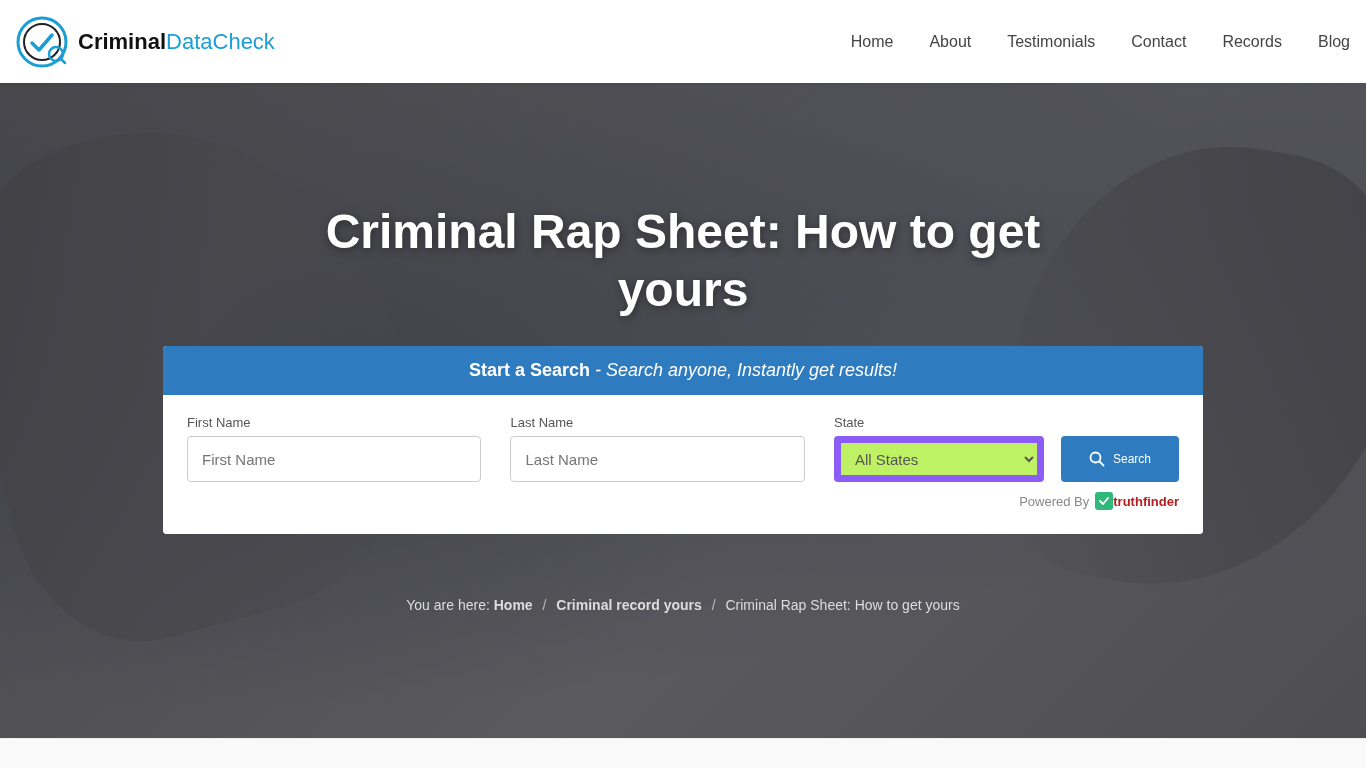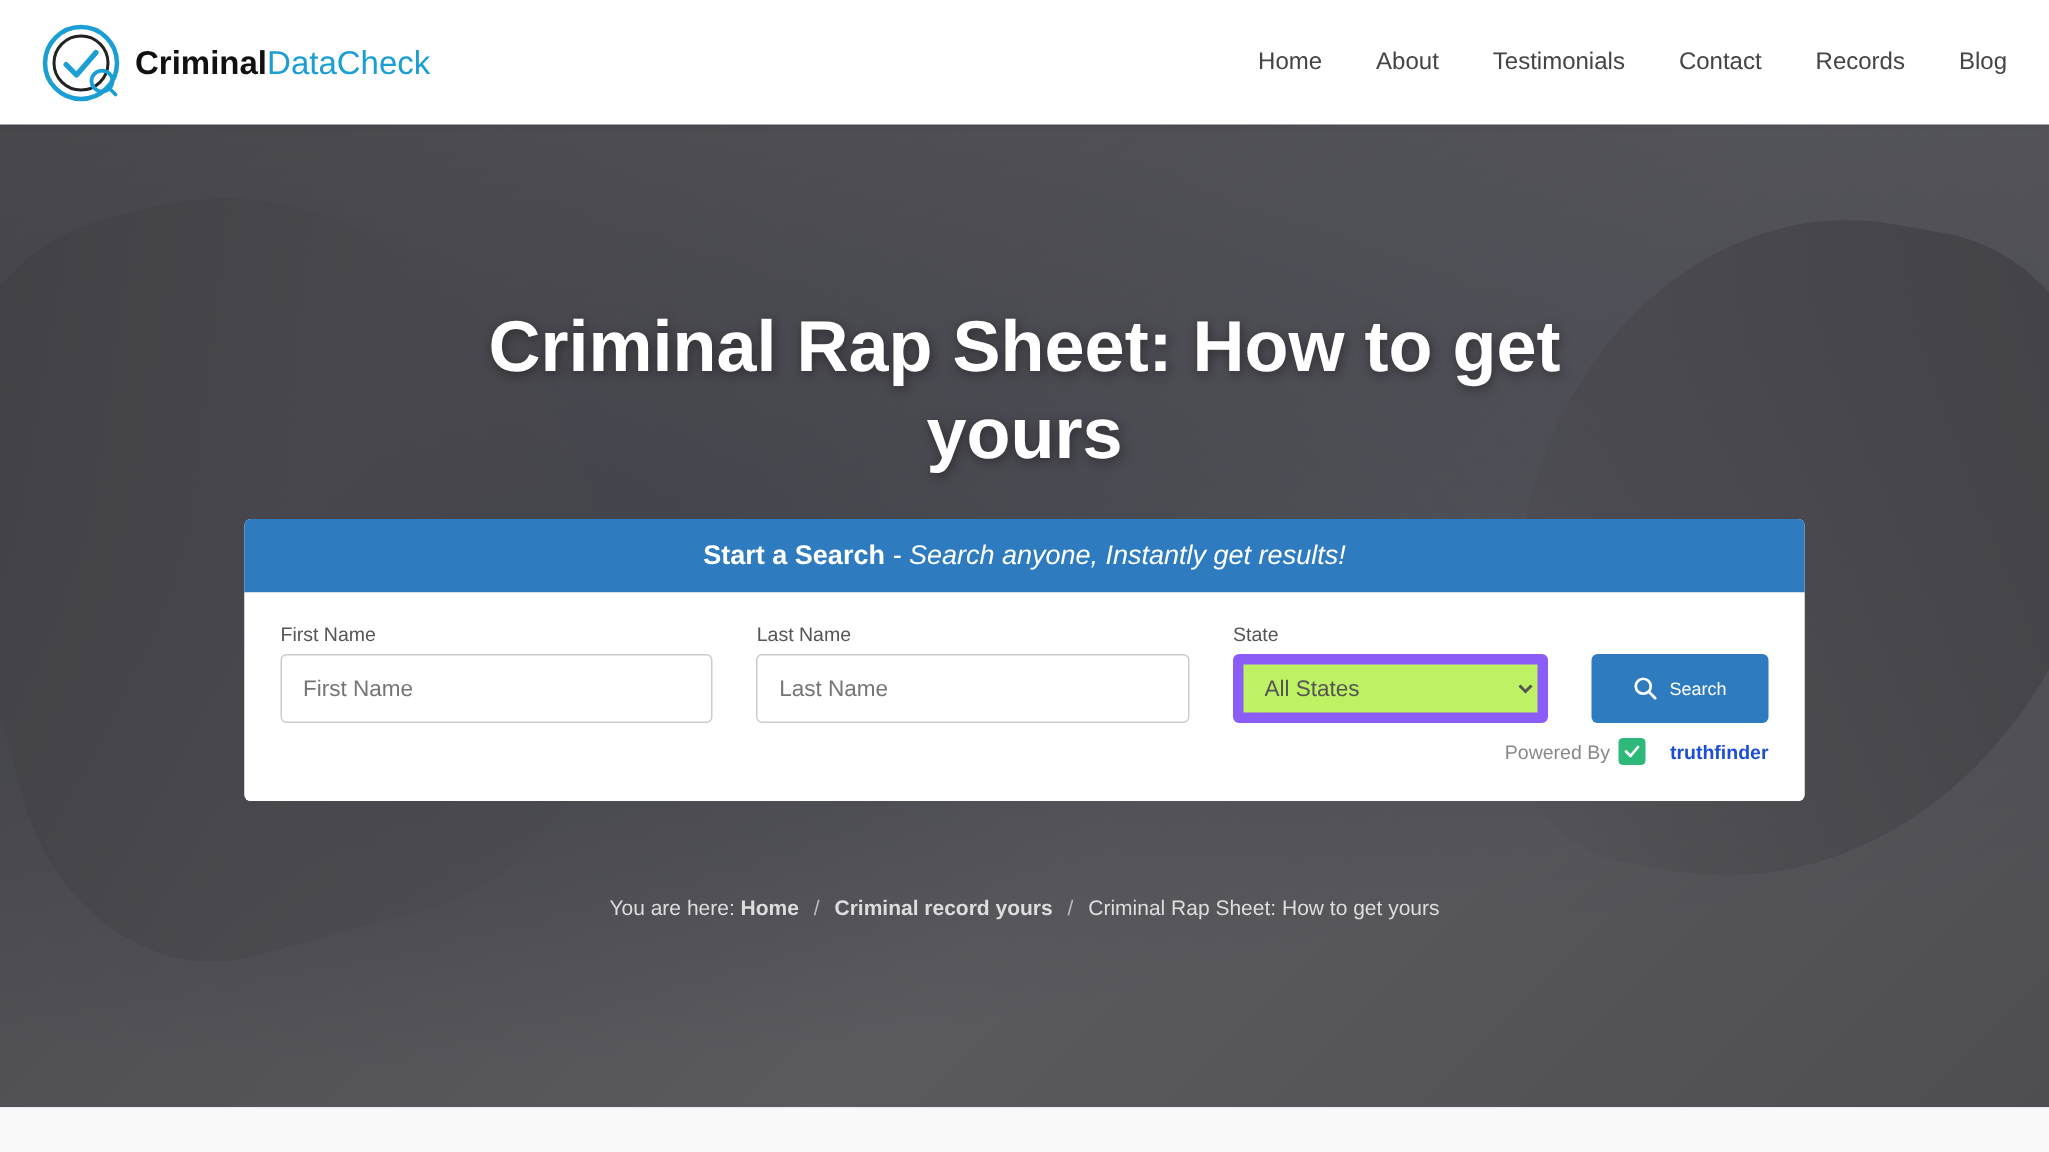--- a/index.html
+++ b/index.html
@@ -26,7 +26,7 @@
       display: flex;
       align-items: center;
       justify-content: space-between;
-      padding: 0 28px;
+      padding: 0 16px;
       z-index: 100;
       box-shadow: 0 1px 4px rgba(0,0,0,0.08);
     }

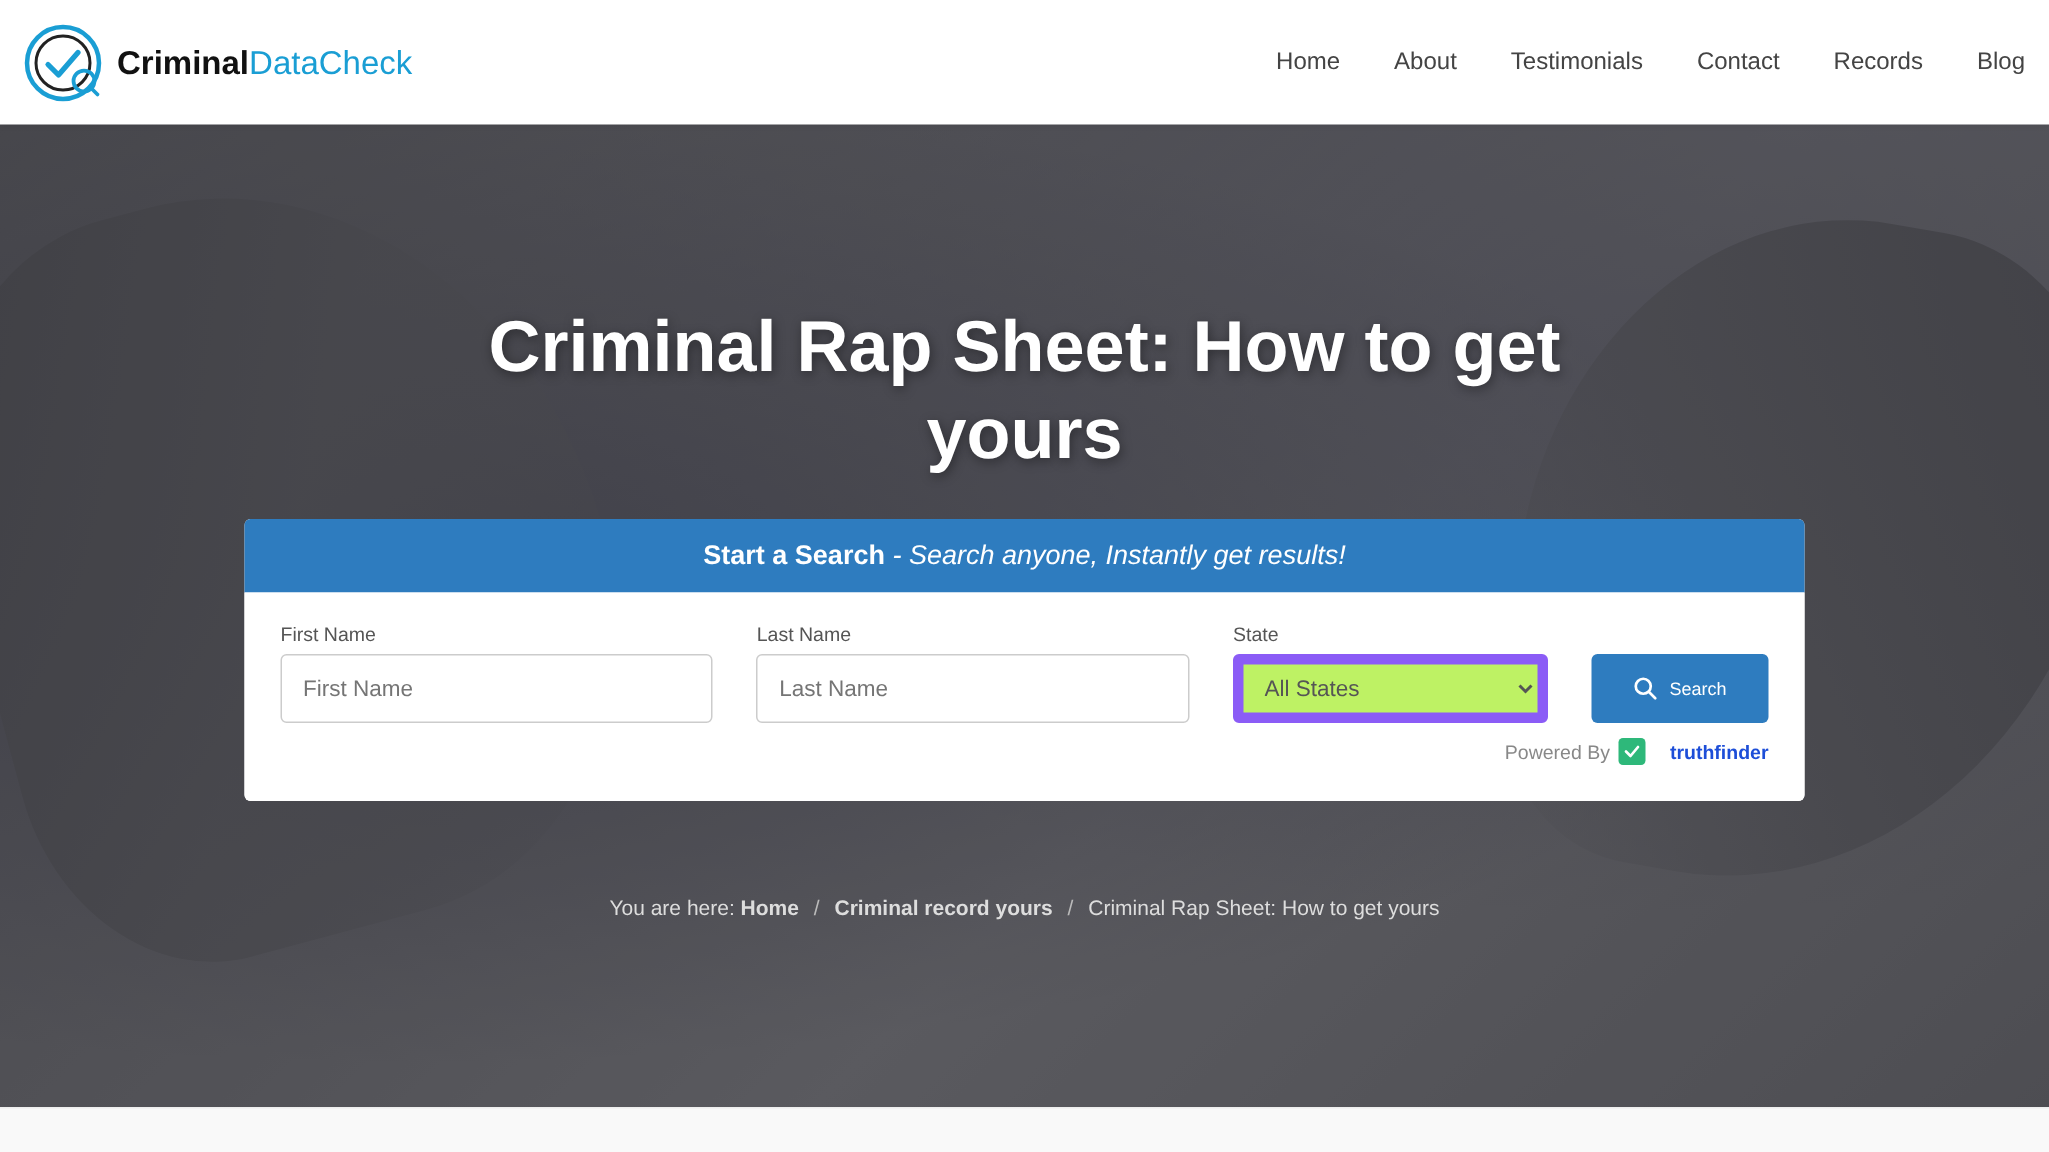--- a/index.html
+++ b/index.html
@@ -227,7 +227,6 @@
 
     .field-group.state {
       flex: 0 0 210px;
-      margin-right: 12px;
     }
 
     .search-input {

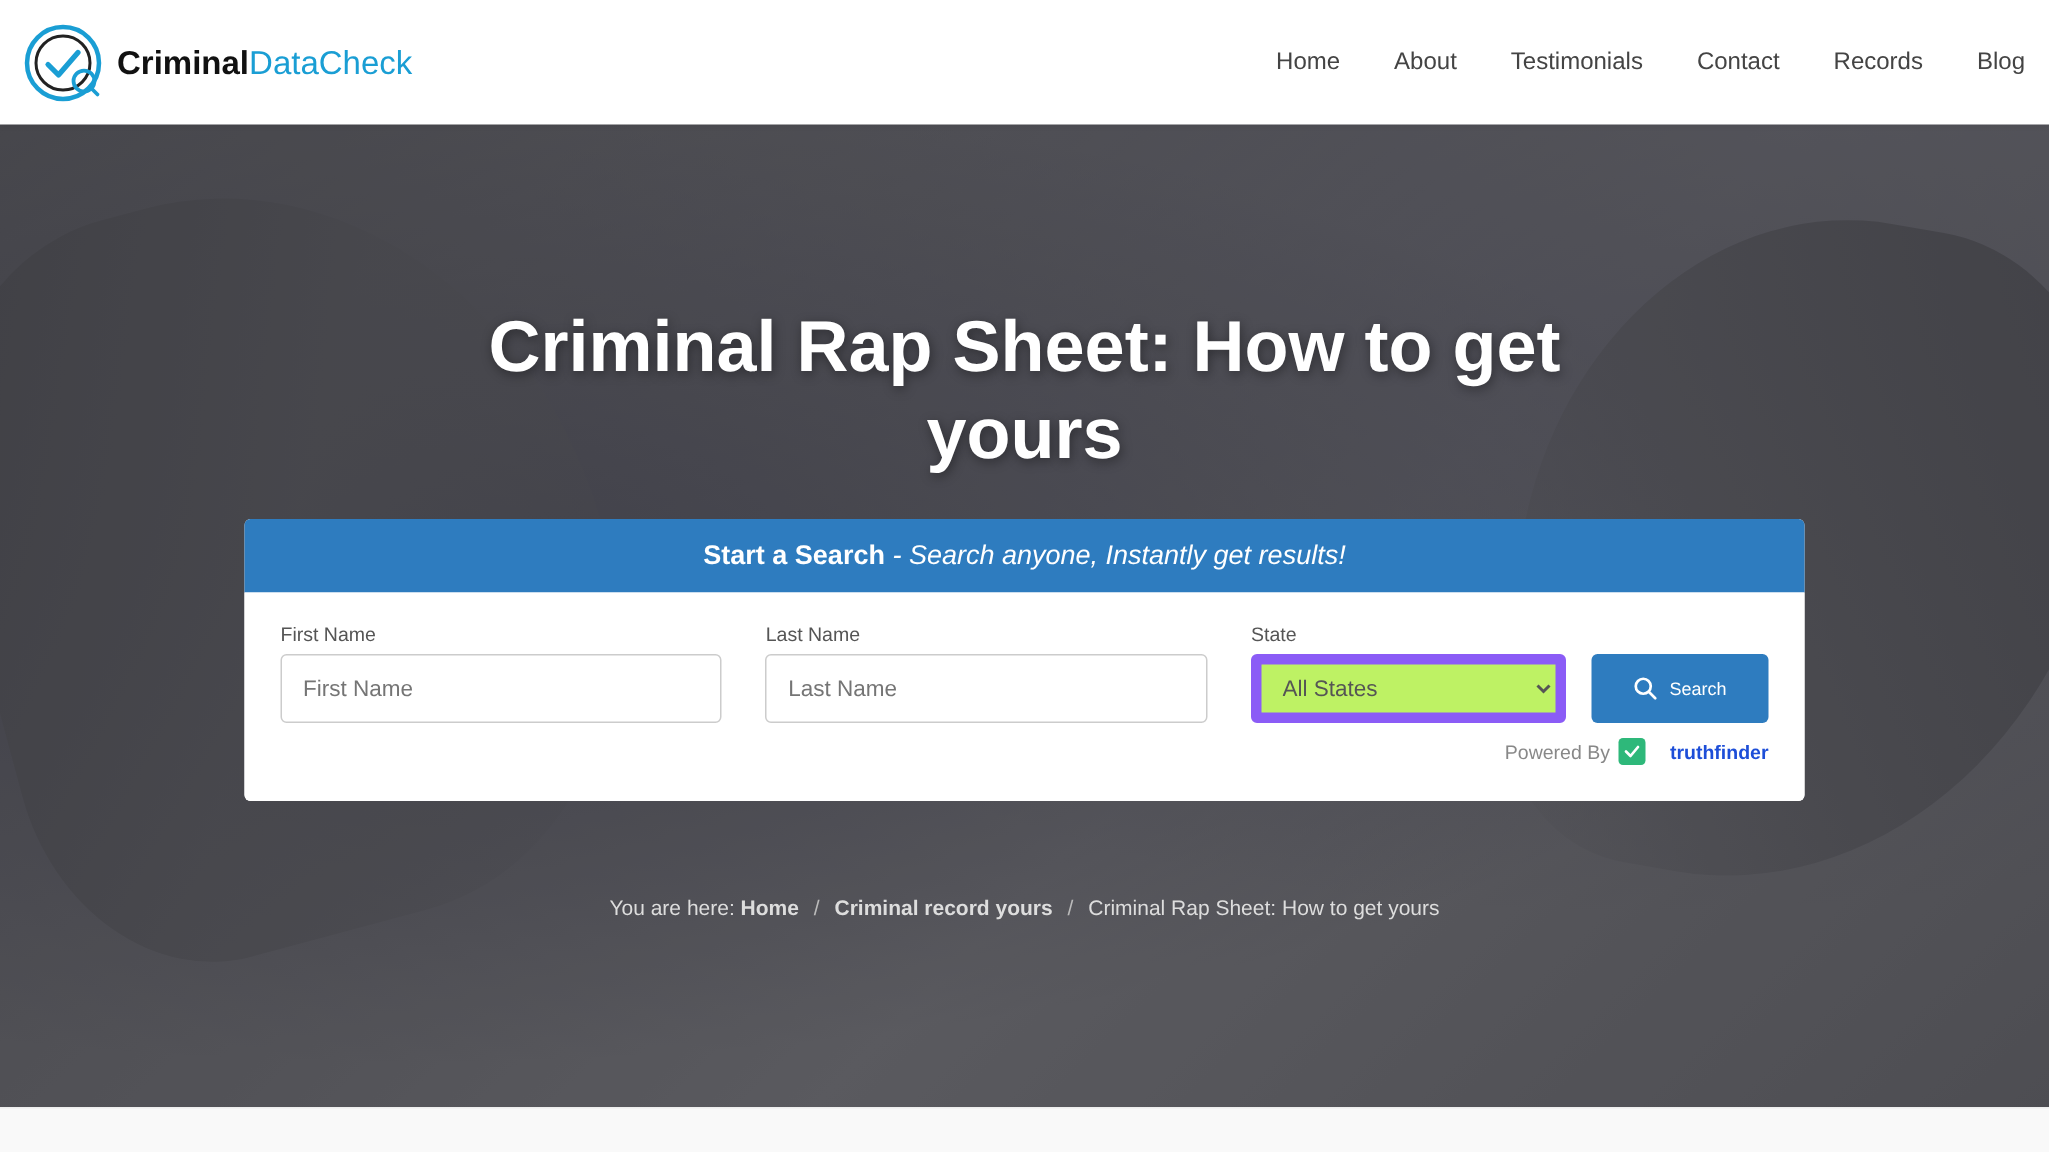--- a/index.html
+++ b/index.html
@@ -285,9 +285,9 @@
     .truthfinder-badge {
       display: inline-flex;
       align-items: center;
-      gap: 16px;
+      gap: 0;
       font-weight: 600;
-      color: #1d4ed8;
+      color: #b91c1c;
       font-size: 13px;
     }
 

